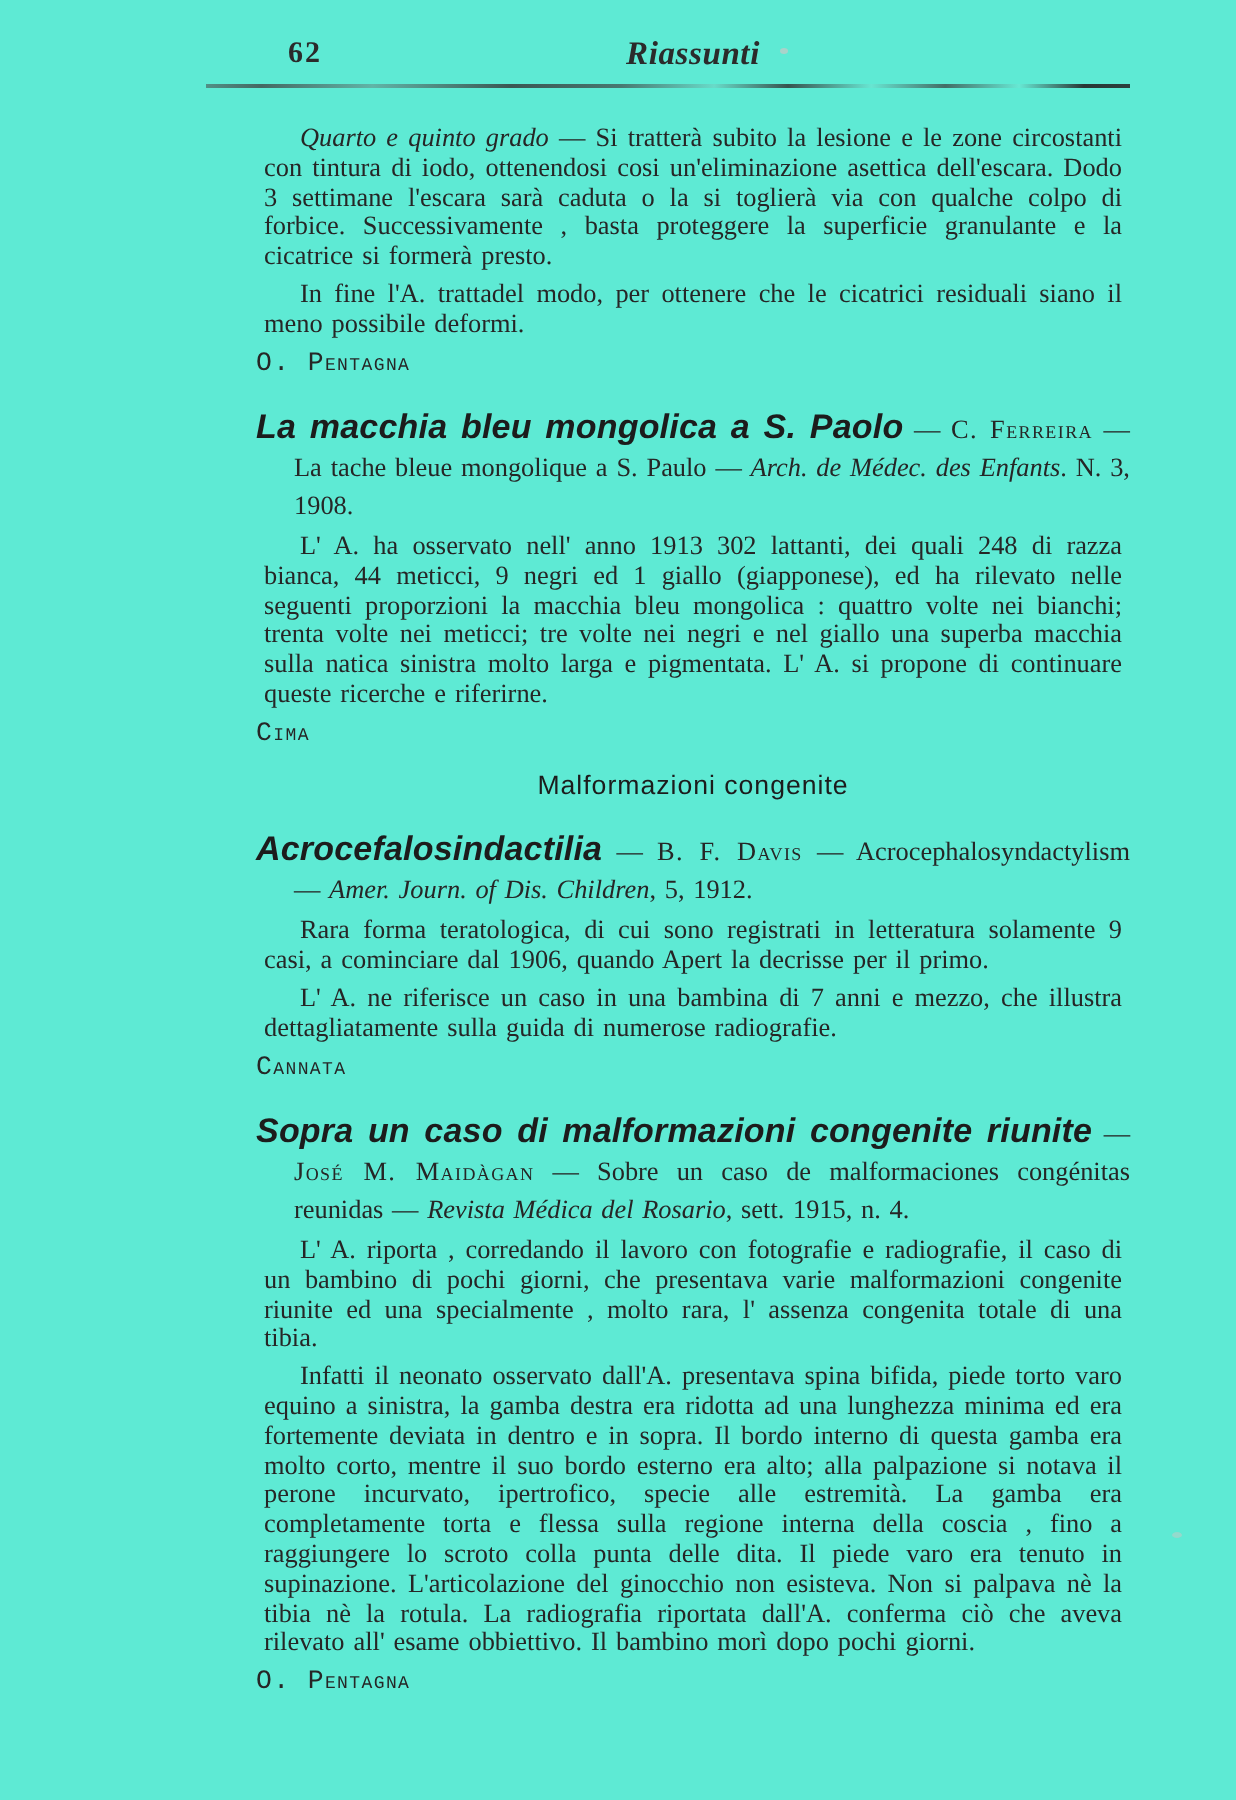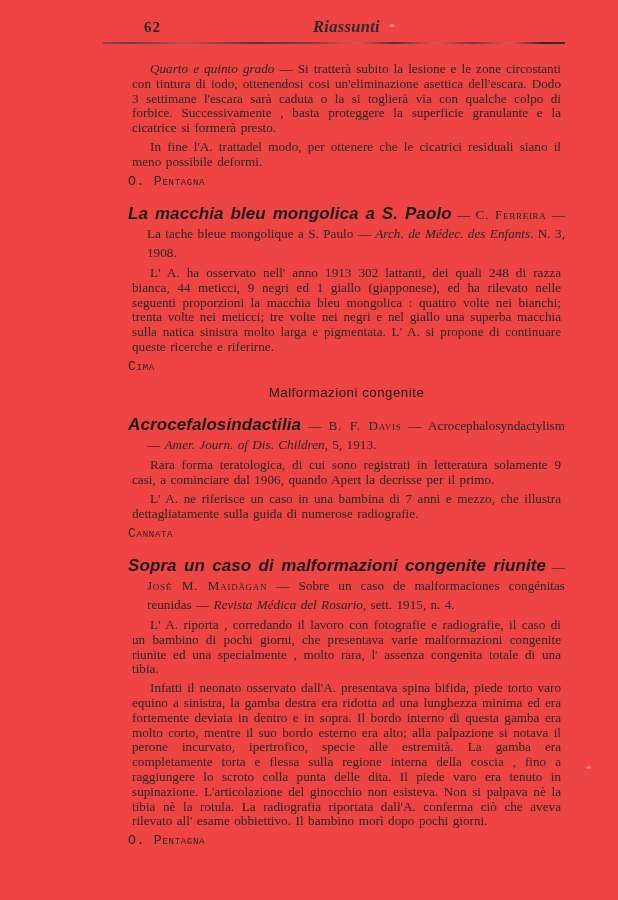--- a/index.html
+++ b/index.html
@@ -7,7 +7,7 @@
     position: relative;
     width: 618px;
     height: 900px;
-    background: #ef4444;
+    background: #5eead4;
     overflow: hidden;
     color: #262626;
     font-family: "Liberation Serif", serif;

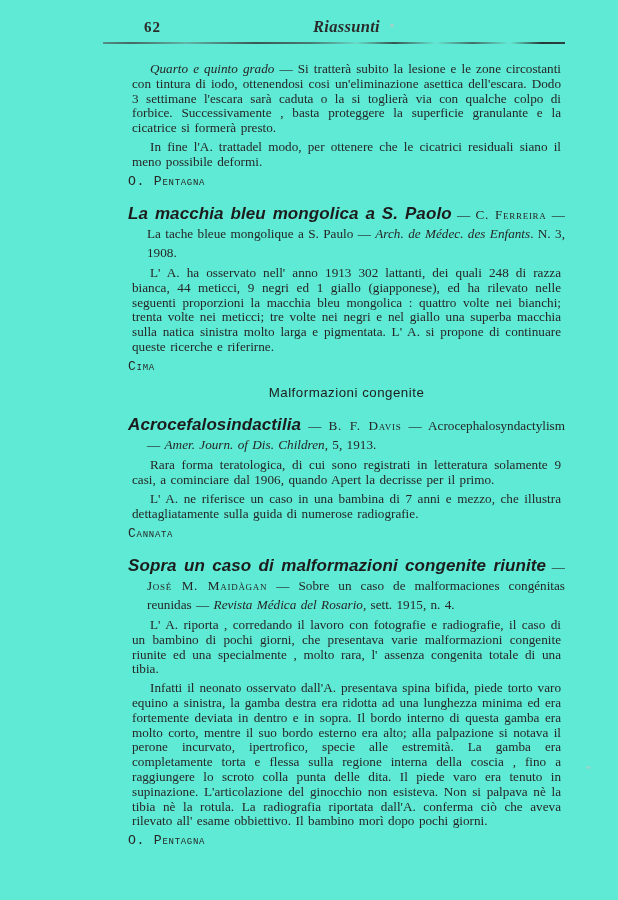--- a/index.html
+++ b/index.html
@@ -133,7 +133,7 @@
     <h2 class="section-heading">Malformazioni congenite</h2>
 
     <section>
-      <p class="entry-head"><b class="etitle">Acrocefalosindactilia</b><span> — </span><span class="sc">B. F. Davis</span><span> — </span><span>Acrocephalosyndactylism</span><span> — </span><i>Amer. Journ. of Dis. Children</i><span>, 5, 1913.</span></p>
+      <p class="entry-head"><b class="etitle">Acrocefalosindactilia</b><span> — </span><span class="sc">B. F. Davis</span><span> — </span><span>Acrocephalosyndactylism</span><span> — </span><i>Amer. Journ. of Dis. Children</i><span>, 5, 1912.</span></p>
       <p class="body-para indent">Rara forma teratologica, di cui sono registrati in letteratura solamente 9 casi, a cominciare dal 1906, quando Apert la decrisse per il primo.</p>
       <p class="body-para indent">L' A. ne riferisce un caso in una bambina di 7 anni e mezzo, che illustra dettagliatamente sulla guida di numerose radiografie.</p>
       <p class="sig"><span class="sc">Cannata</span></p>

